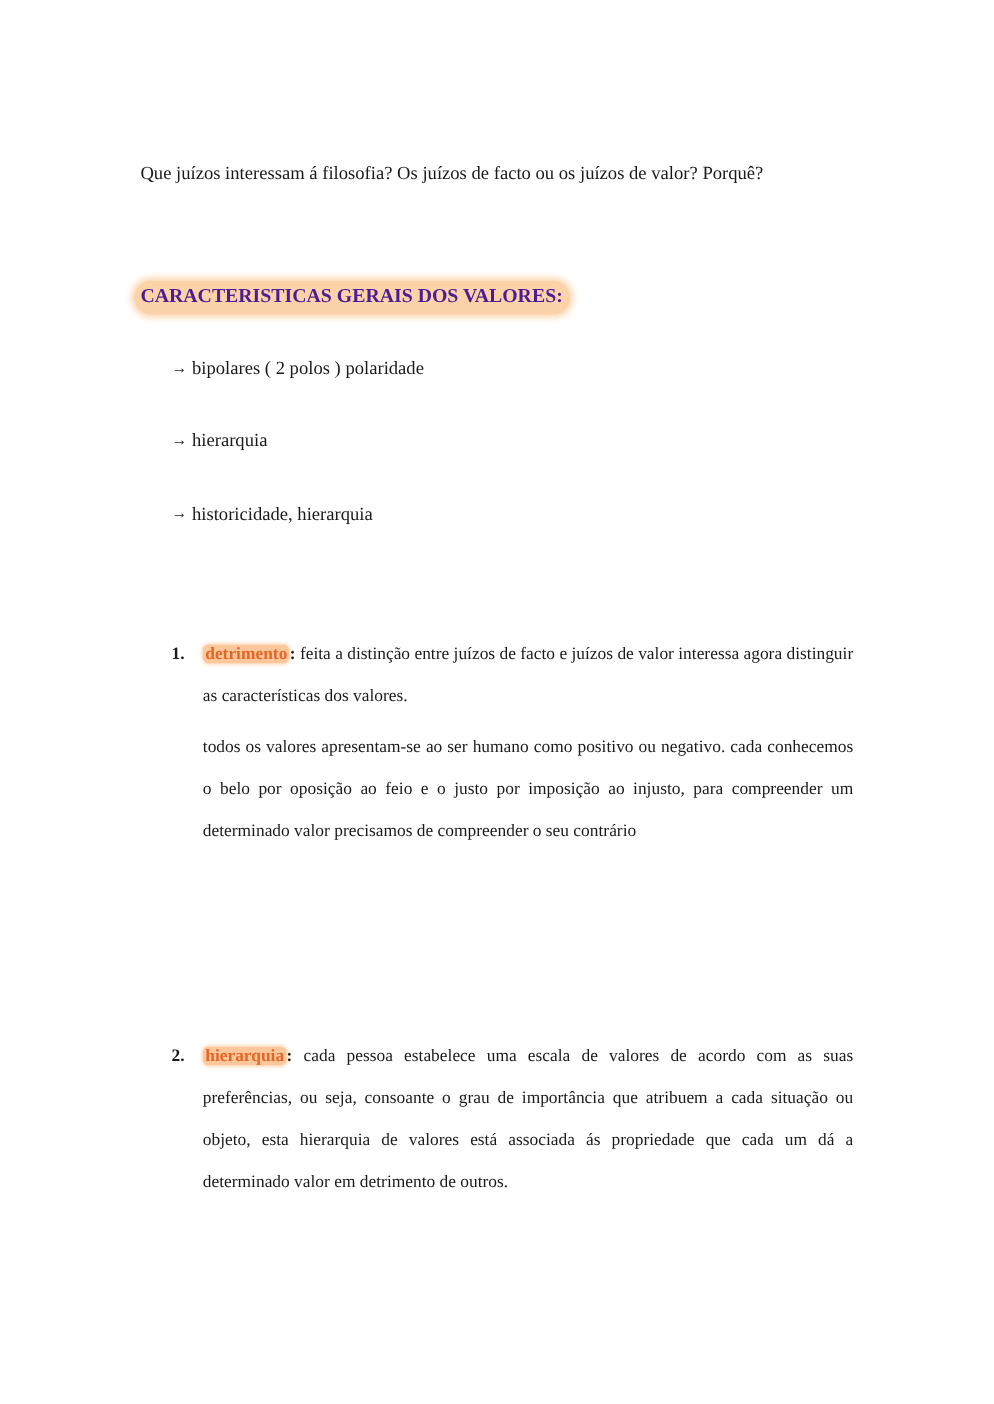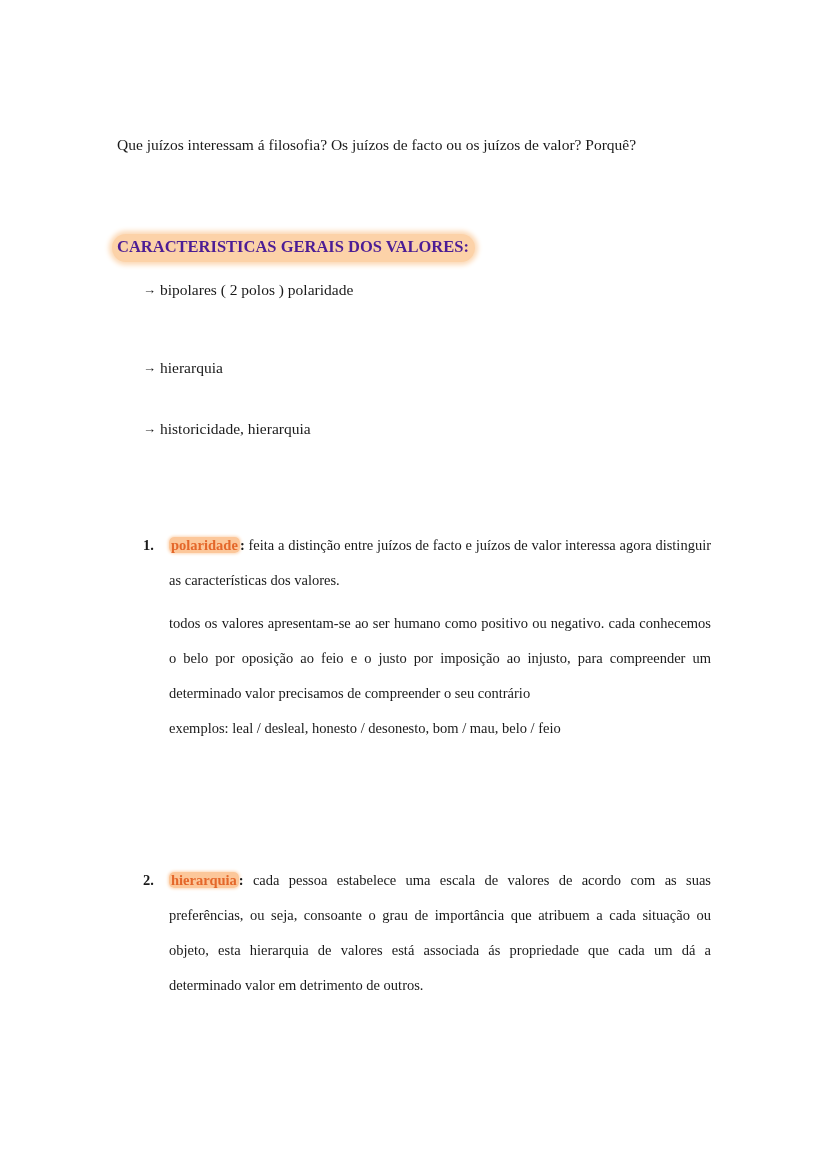--- a/index.html
+++ b/index.html
@@ -99,7 +99,7 @@
 
   <div class="section-heading">CARACTERISTICAS GERAIS DOS VALORES:</div>
 
-  <div class="bullet" style="top:281px;">
+  <div class="bullet" style="top:299px;">
     <span class="arrow">→</span><span>bipolares ( 2 polos ) polaridade</span>
   </div>
   <div class="bullet" style="top:359px;">

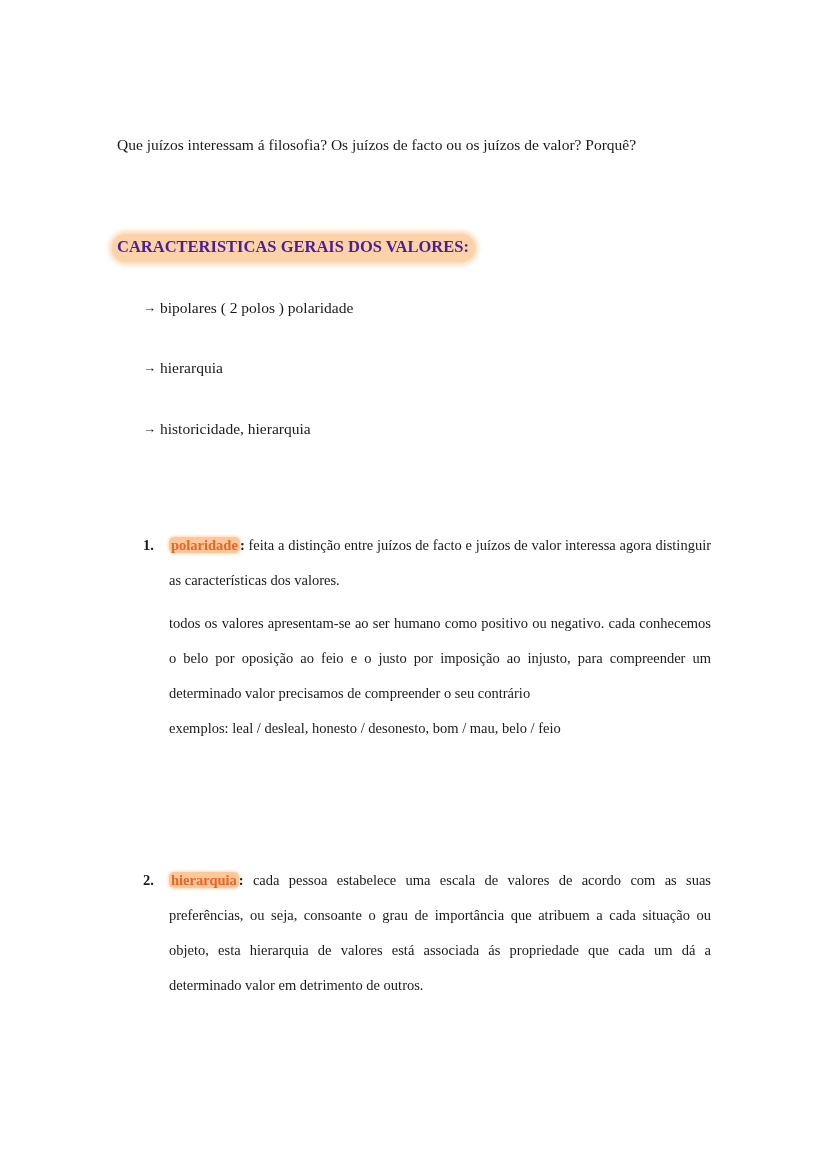--- a/index.html
+++ b/index.html
@@ -112,7 +112,7 @@
   <div class="item" style="top:528px;">
     <span class="num">1.</span>
     <div class="content">
-      <p><span class="hl-term">polaridade</span><span class="colon">:</span><span> feita a distinção entre juízos de facto e juízos de valor interessa agora distinguir as características dos valores.</span></p>
+      <p><span class="hl-term">detrimento</span><span class="colon">:</span><span> feita a distinção entre juízos de facto e juízos de valor interessa agora distinguir as características dos valores.</span></p>
       <p class="para-gap">todos os valores apresentam-se ao ser humano como positivo ou negativo. cada conhecemos o belo por oposição ao feio e o justo por imposição ao injusto, para compreender um determinado valor precisamos de compreender o seu contrário</p>
       <p>exemplos: leal / desleal, honesto / desonesto, bom / mau,  belo / feio</p>
     </div>

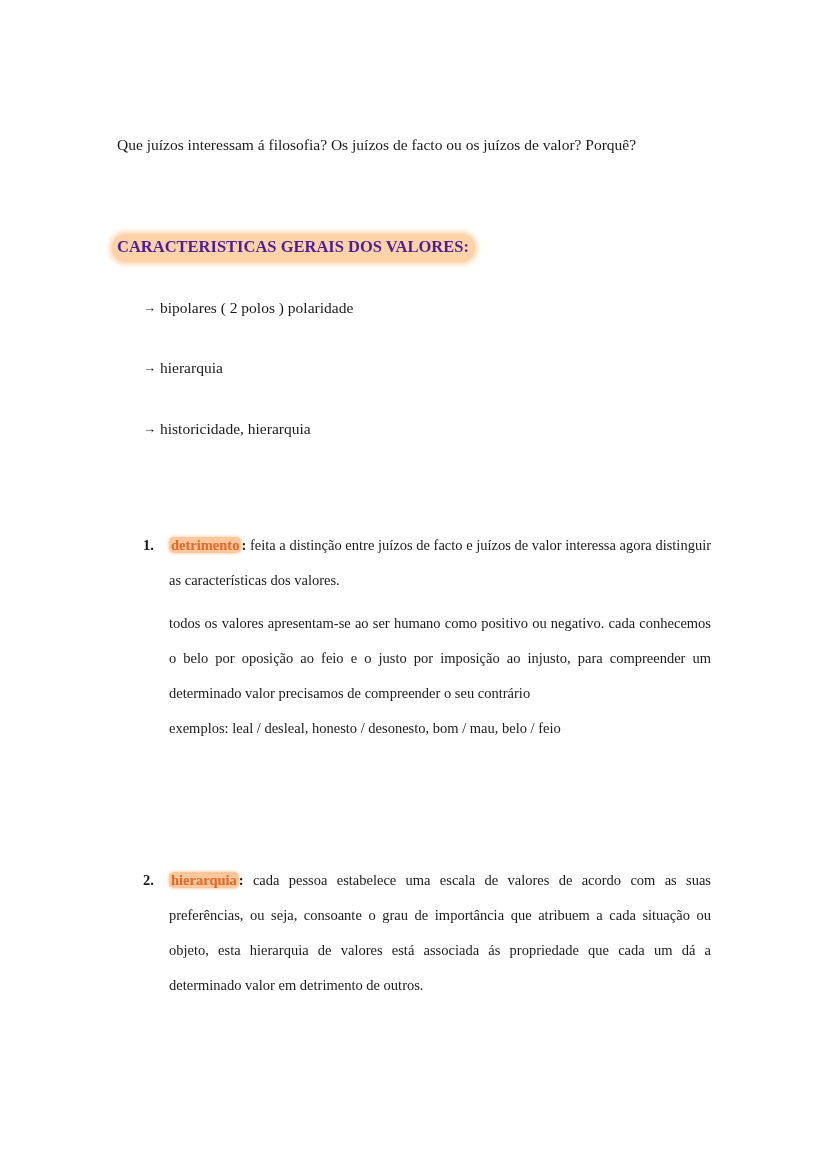--- a/index.html
+++ b/index.html
@@ -114,7 +114,6 @@
     <div class="content">
       <p><span class="hl-term">detrimento</span><span class="colon">:</span><span> feita a distinção entre juízos de facto e juízos de valor interessa agora distinguir as características dos valores.</span></p>
       <p class="para-gap">todos os valores apresentam-se ao ser humano como positivo ou negativo. cada conhecemos o belo por oposição ao feio e o justo por imposição ao injusto, para compreender um determinado valor precisamos de compreender o seu contrário</p>
-      <p>exemplos: leal / desleal, honesto / desonesto, bom / mau,  belo / feio</p>
     </div>
   </div>
 

